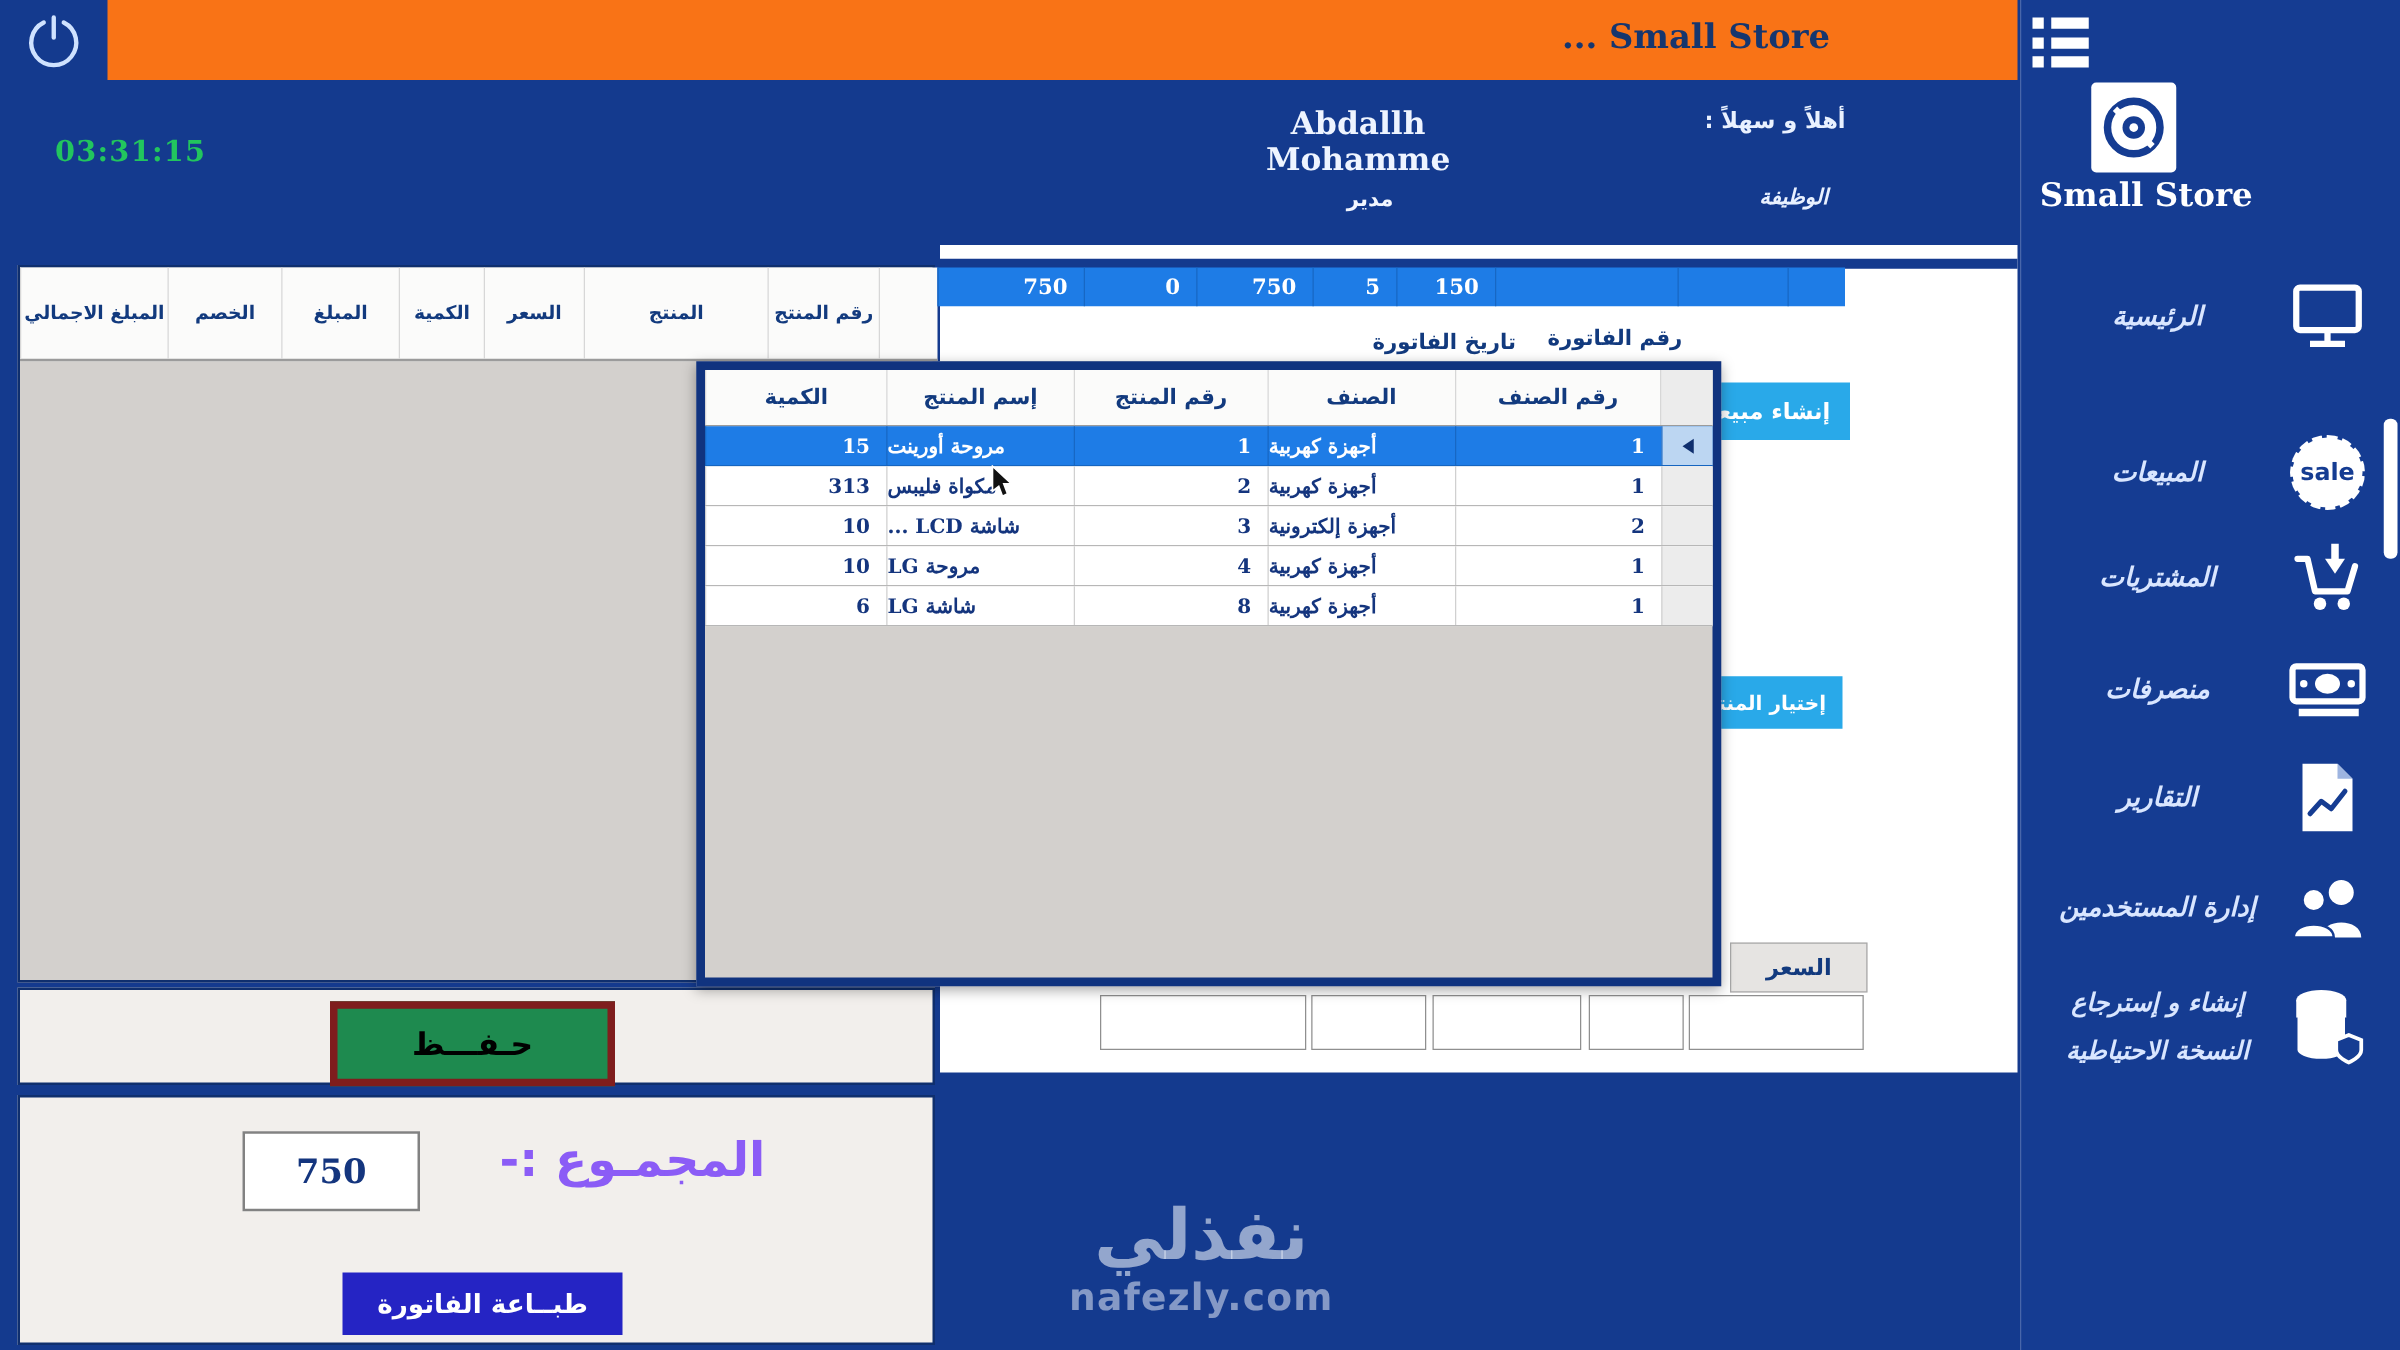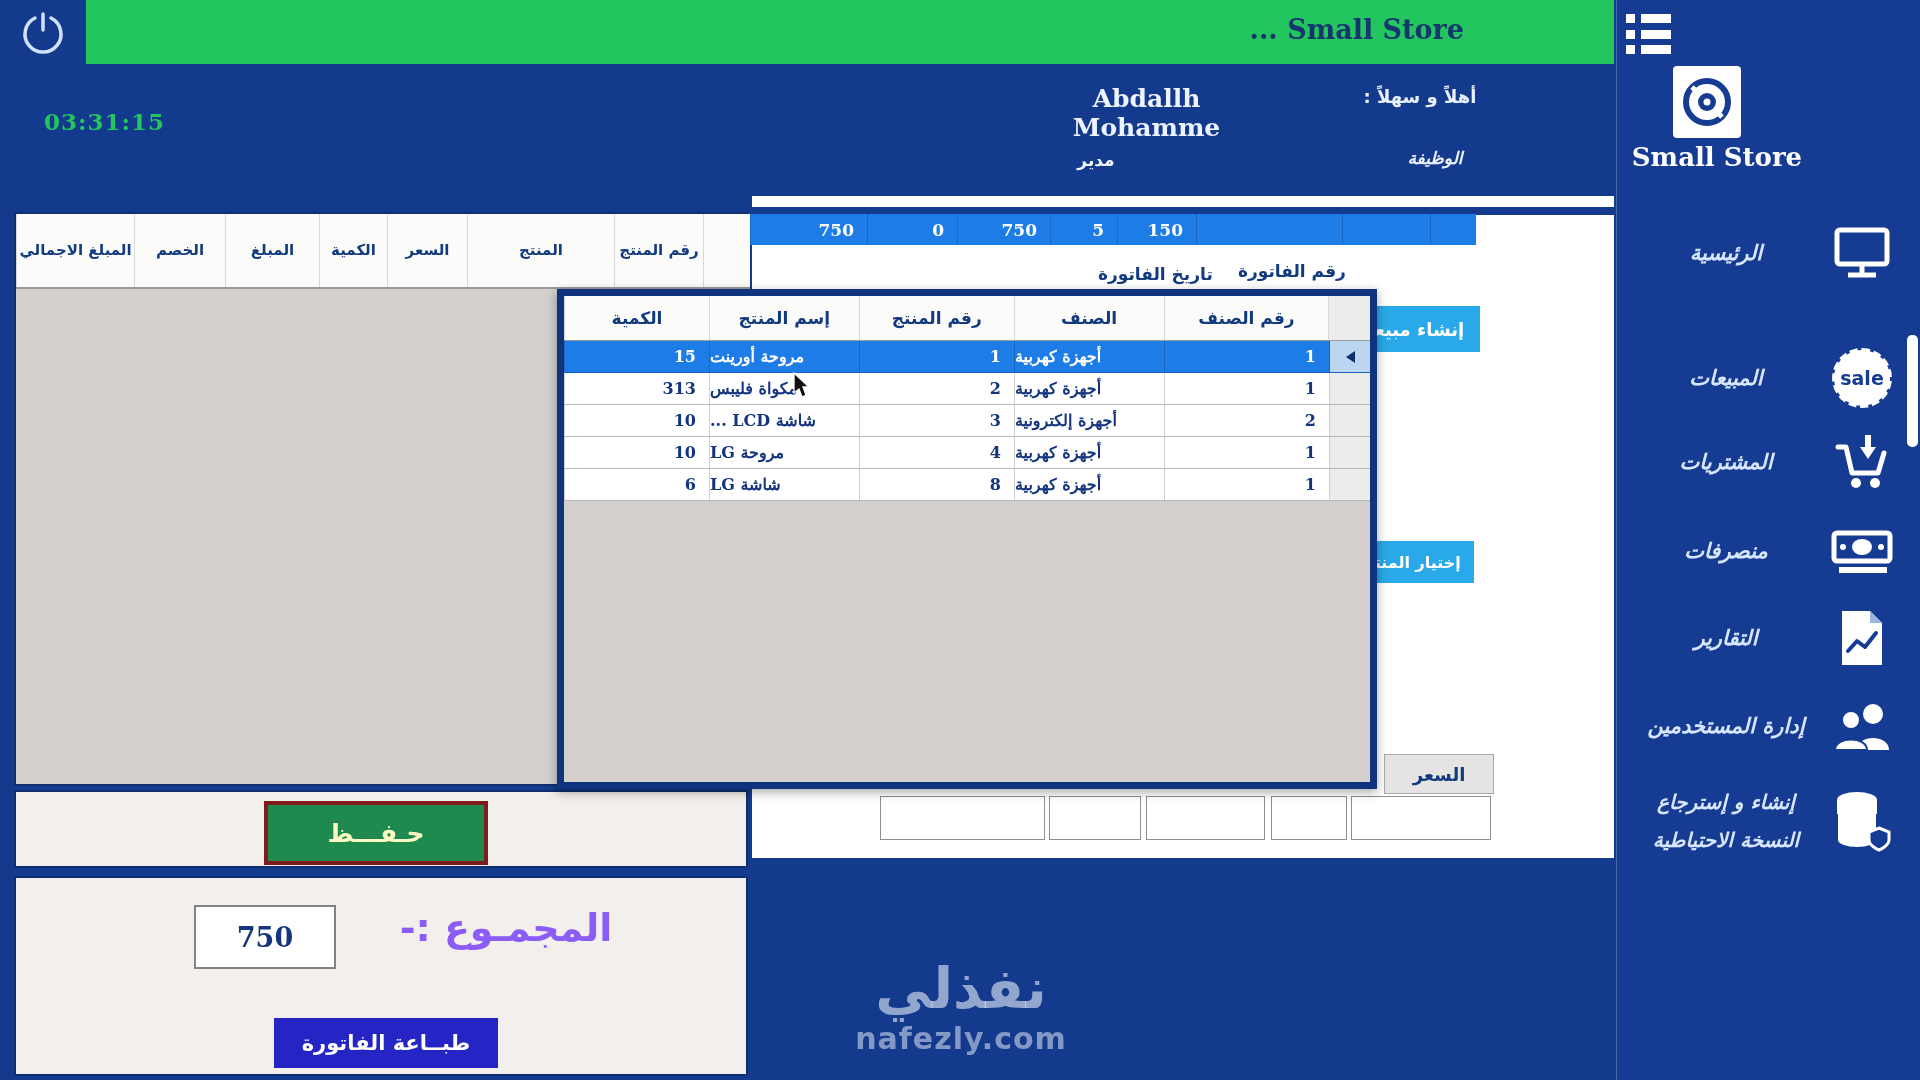--- a/index.html
+++ b/index.html
@@ -8,7 +8,7 @@
   .abs{position:absolute;}
 
   
-  .topbar{left:86px;top:0;width:1528px;height:64px;background:#22c55e;z-index:4;}
+  .topbar{left:86px;top:0;width:1528px;height:64px;background:#f97316;z-index:4;}
   .win-title{position:absolute;right:150px;top:14px;font-family:"DejaVu Serif",serif;
              font-weight:bold;font-size:27px;color:#16366e;}
   .power-btn{left:20px;top:10px;width:46px;height:46px;z-index:5;cursor:pointer;}

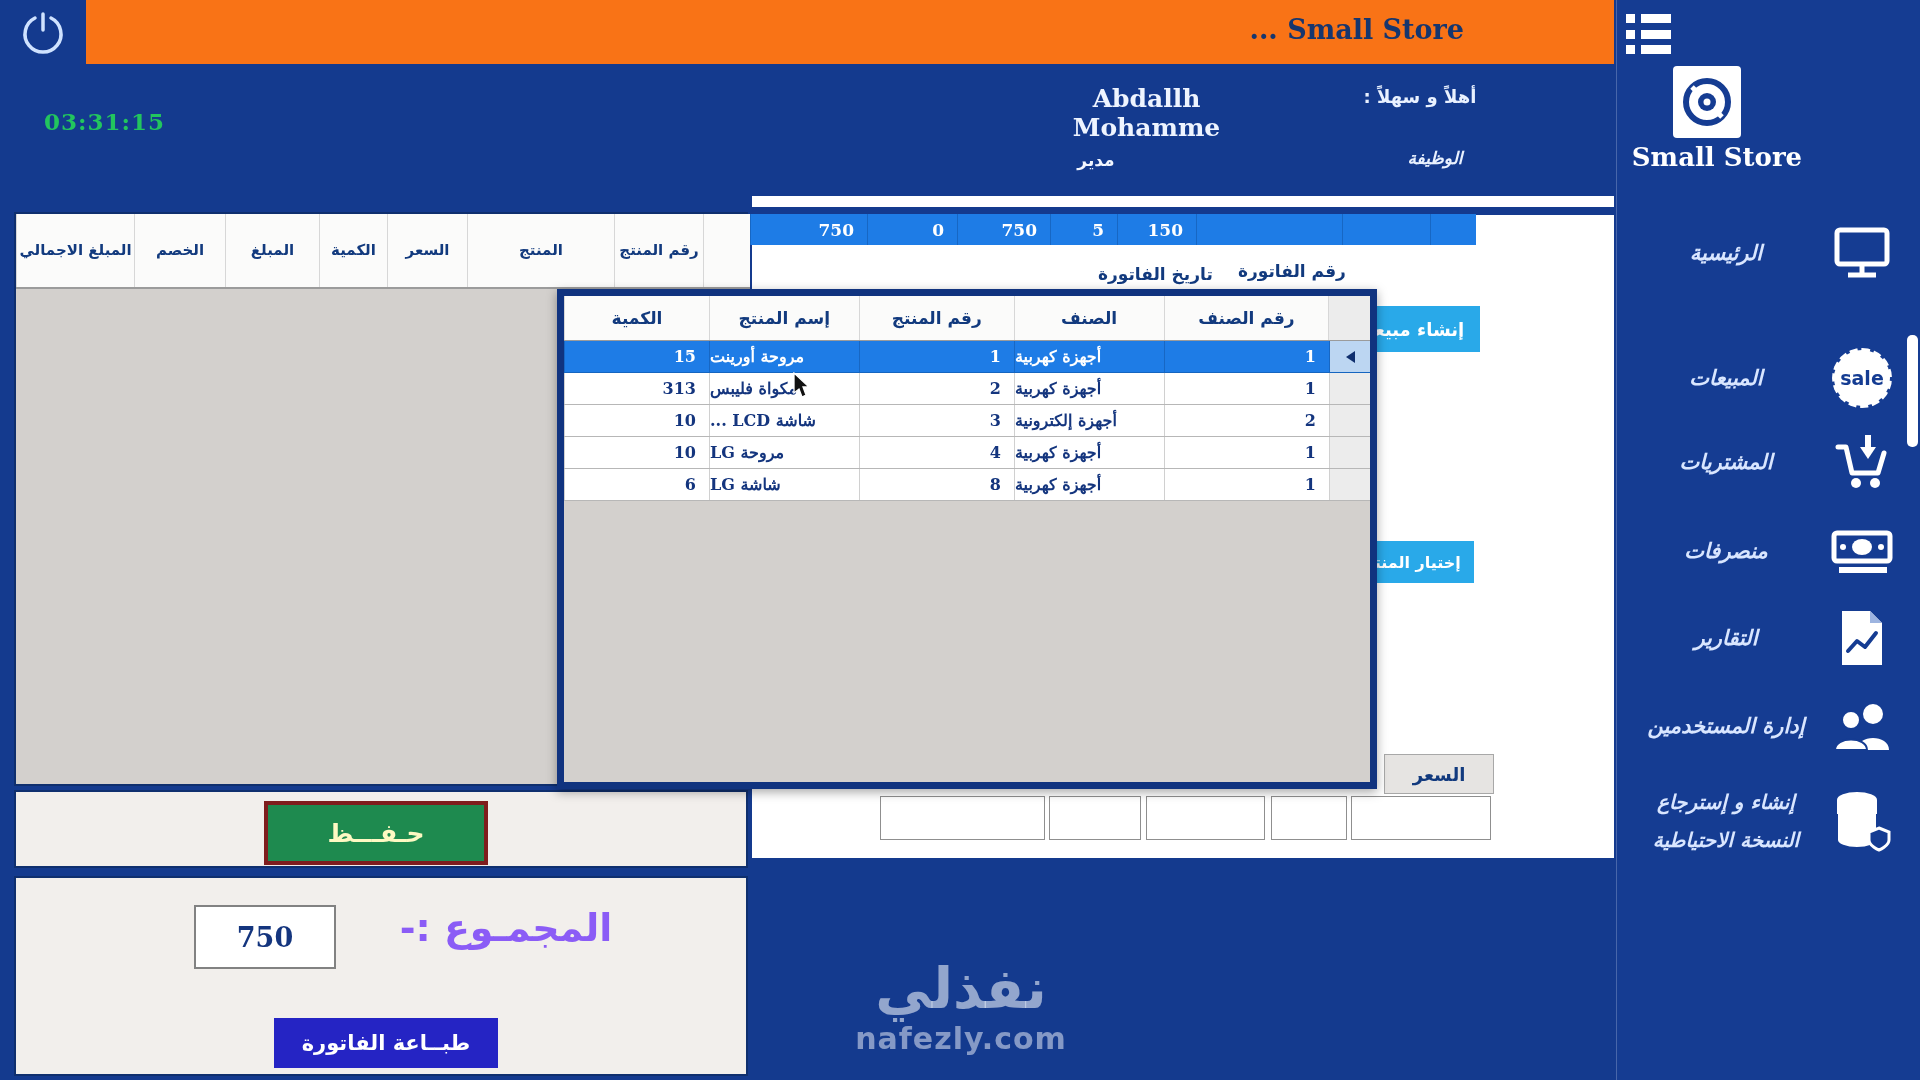--- a/index.html
+++ b/index.html
@@ -21,7 +21,7 @@
   .time{left:44px;top:108px;color:#22c55e;font-size:23px;font-weight:bold;letter-spacing:1px;
         font-family:"DejaVu Serif",serif;}
   .welcome{left:1360px;top:86px;width:120px;text-align:center;color:#e9f1ff;font-size:18px;font-weight:bold;}
-  .username{left:1024px;top:84px;width:245px;text-align:center;color:#eef4ff;font-weight:bold;
+  .username{left:964px;top:84px;width:245px;text-align:center;color:#eef4ff;font-weight:bold;
             font-size:25px;font-family:"DejaVu Serif",serif;}
   .role-label{left:1395px;top:148px;width:80px;text-align:center;color:#e9f1ff;font-size:17px;font-weight:bold;font-style:italic;}
   .role-value{left:1066px;top:150px;width:60px;text-align:center;color:#f2f6ff;font-size:17px;font-weight:bold;}

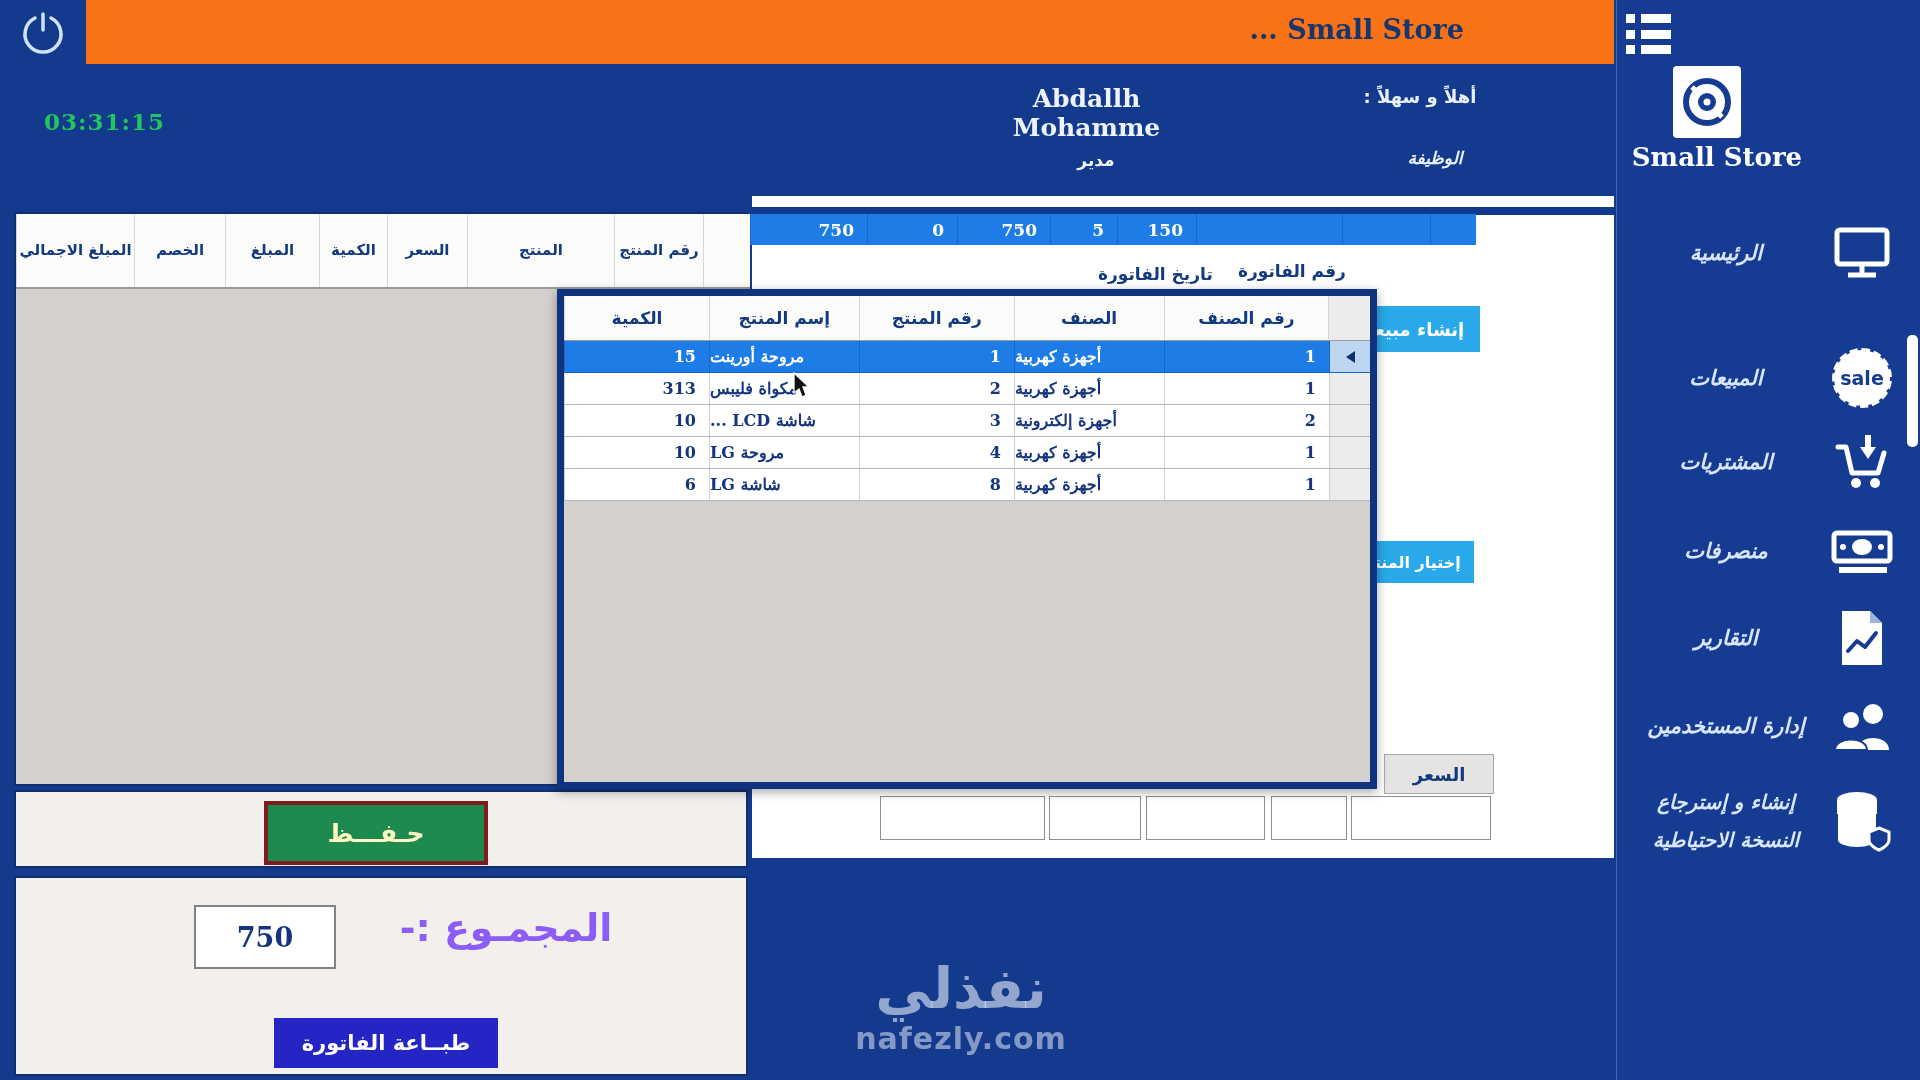--- a/index.html
+++ b/index.html
@@ -39,8 +39,8 @@
 
   
   .save-strip{left:14px;top:790px;width:730px;height:74px;background:#f2efec;border:2px solid #0f2f6e;z-index:2;}
-  .save-btn{position:absolute;left:248px;top:9px;width:216px;height:56px;background:#1e8a4f;border:4px solid #7f1d1d;
-            color:#fef9c3;display:flex;align-items:center;justify-content:center;font-size:25px;font-weight:bold;cursor:pointer;}
+  .save-btn{position:absolute;left:248px;top:9px;width:216px;height:56px;background:#1e8a4f;border:6px solid #7f1d1d;
+            color:#000000;display:flex;align-items:center;justify-content:center;font-size:25px;font-weight:bold;cursor:pointer;}
   .totals{left:14px;top:876px;width:730px;height:196px;background:#f2efec;border:2px solid #0f2f6e;z-index:2;}
   .total-box{position:absolute;left:178px;top:27px;width:138px;height:60px;background:#fff;border:2px solid #828282;
              display:flex;align-items:center;justify-content:center;color:#14357e;font-weight:bold;font-size:27px;

